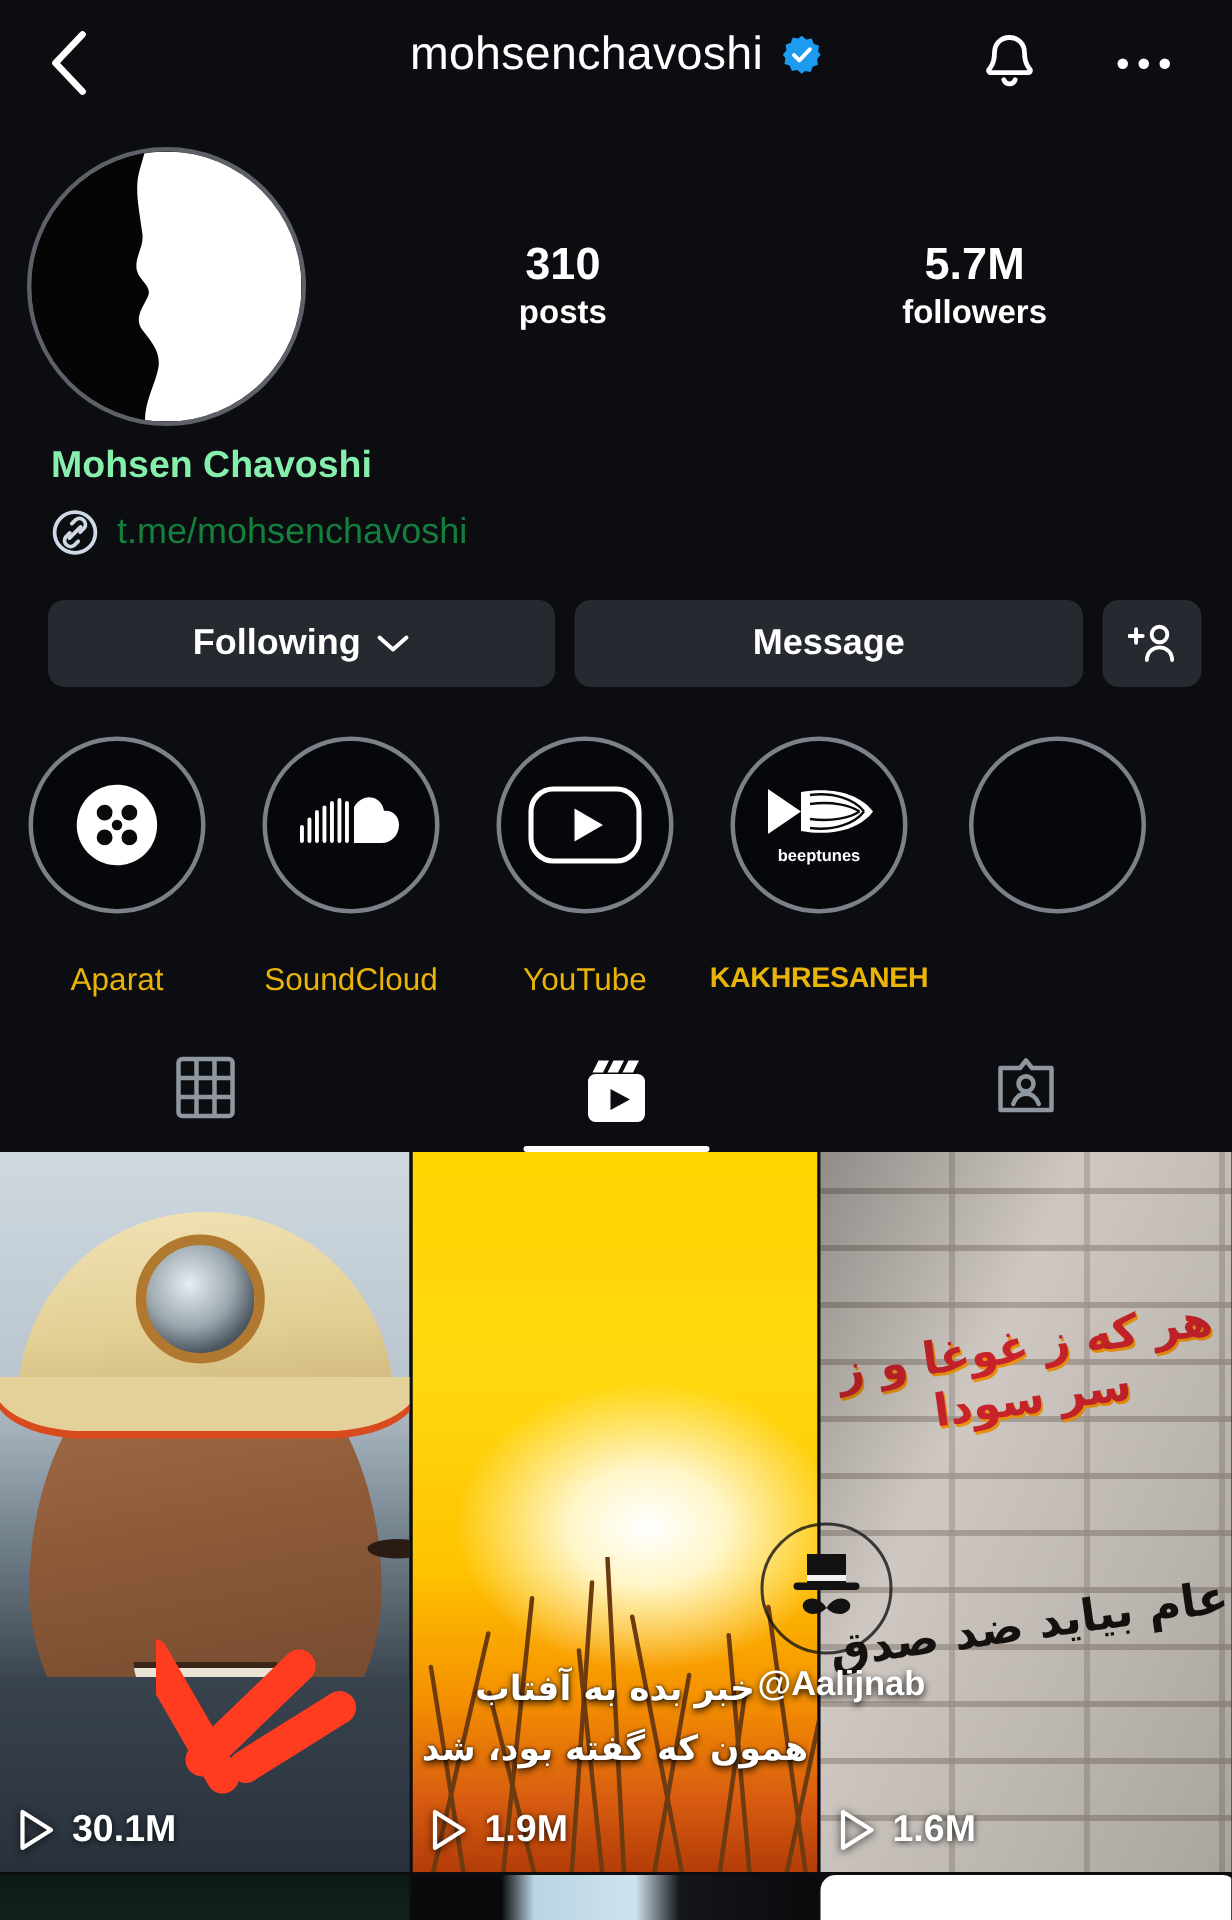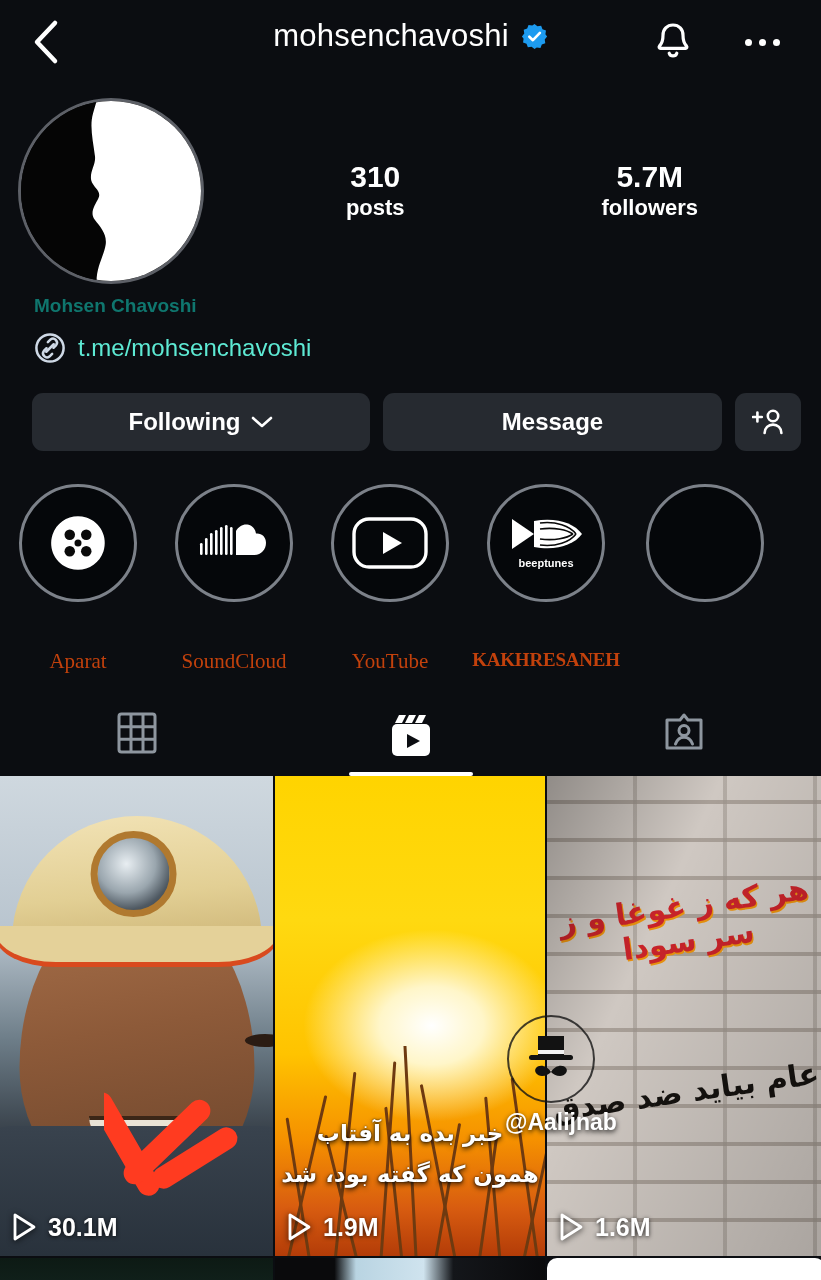--- a/index.html
+++ b/index.html
@@ -37,7 +37,7 @@
 
   
   .bio{padding:2px 0 0 34px;}
-  .fullname{font-size:19px;font-weight:700;color:#0f766e;line-height:1.2;}
+  .fullname{font-size:25px;font-weight:700;color:#86efac;line-height:1.2;}
   .link-row{display:flex;align-items:center;gap:12px;margin-top:14px;}
   .link-text{font-size:24px;color:#5eead4;}
 

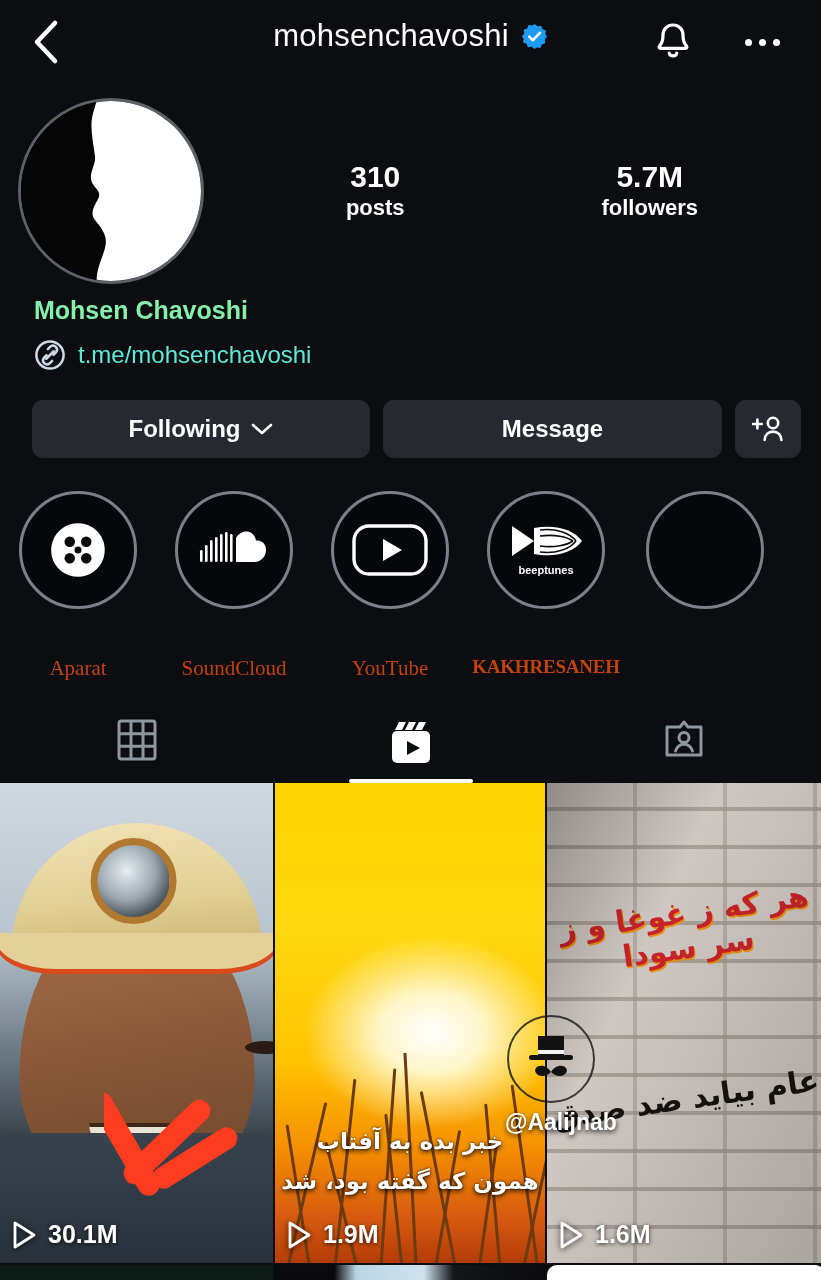--- a/index.html
+++ b/index.html
@@ -39,7 +39,7 @@
   .bio{padding:2px 0 0 34px;}
   .fullname{font-size:25px;font-weight:700;color:#86efac;line-height:1.2;}
   .link-row{display:flex;align-items:center;gap:12px;margin-top:14px;}
-  .link-text{font-size:24px;color:#5eead4;}
+  .link-text{font-size:24px;color:#15803d;}
 
   
   .actions{display:flex;align-items:center;gap:13px;padding:29px 28px 0 32px;}

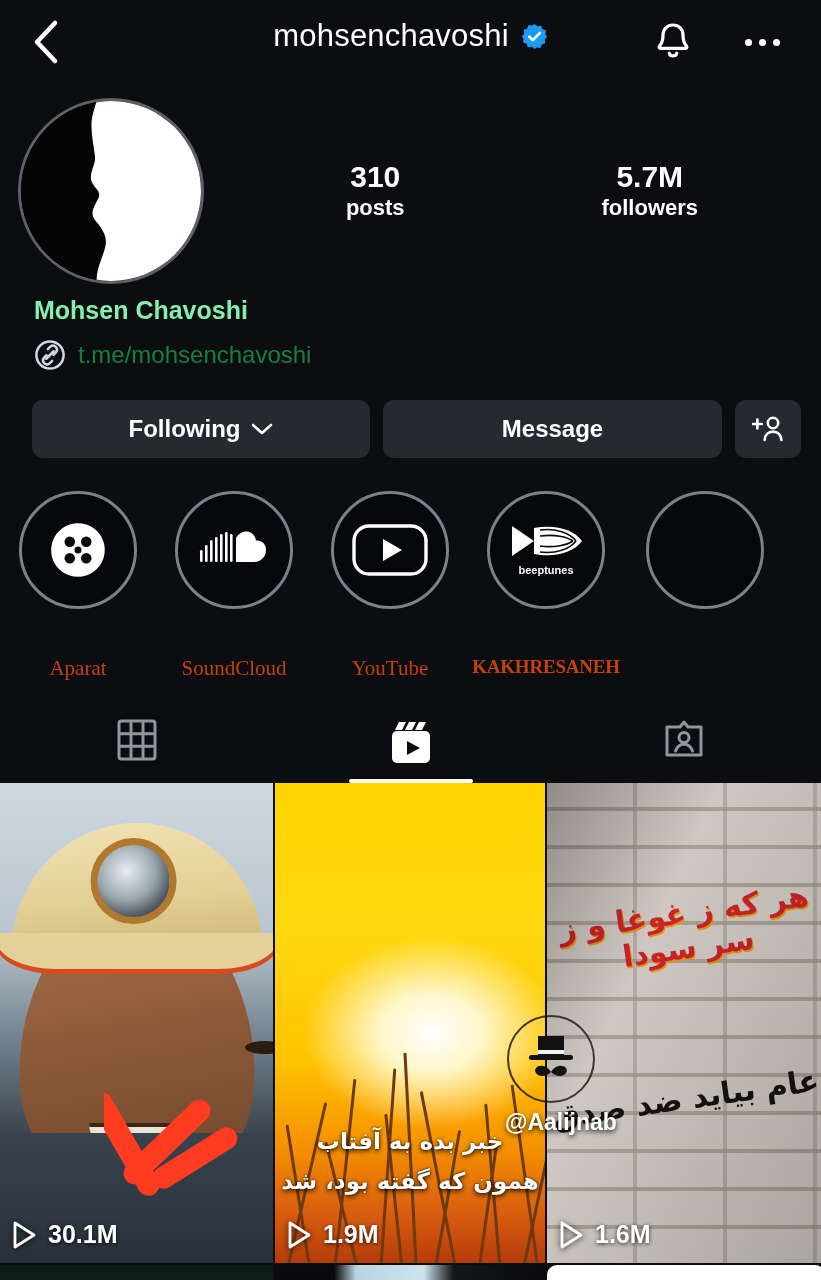--- a/index.html
+++ b/index.html
@@ -61,7 +61,7 @@
     border:3px solid #7c8189;box-sizing:border-box;
     background:#05070a;display:flex;align-items:center;justify-content:center;overflow:hidden;
   }
-  .hl-label{margin-top:14px;font-size:21px;color:#c2410c;white-space:nowrap;font-family:Liberation Serif, serif;}
+  .hl-label{font-size:21px;color:#eab308;white-space:nowrap;}
   .hl-label.bold{font-weight:700;font-size:19px;letter-spacing:-.2px;}
   .hl.partial{flex:0 0 60px;}
   .hl.partial .hl-ring{margin-left:22px;}

